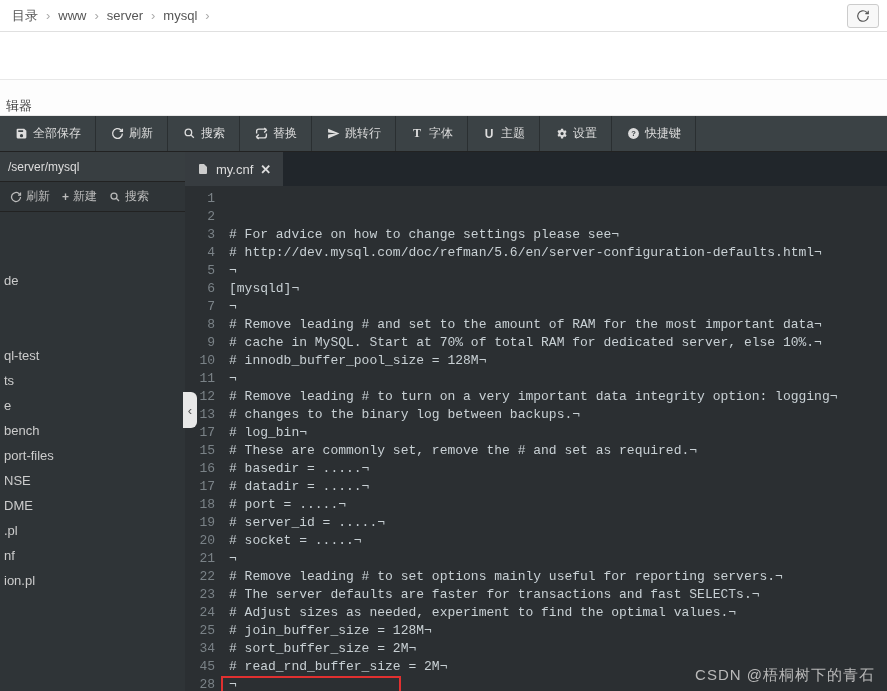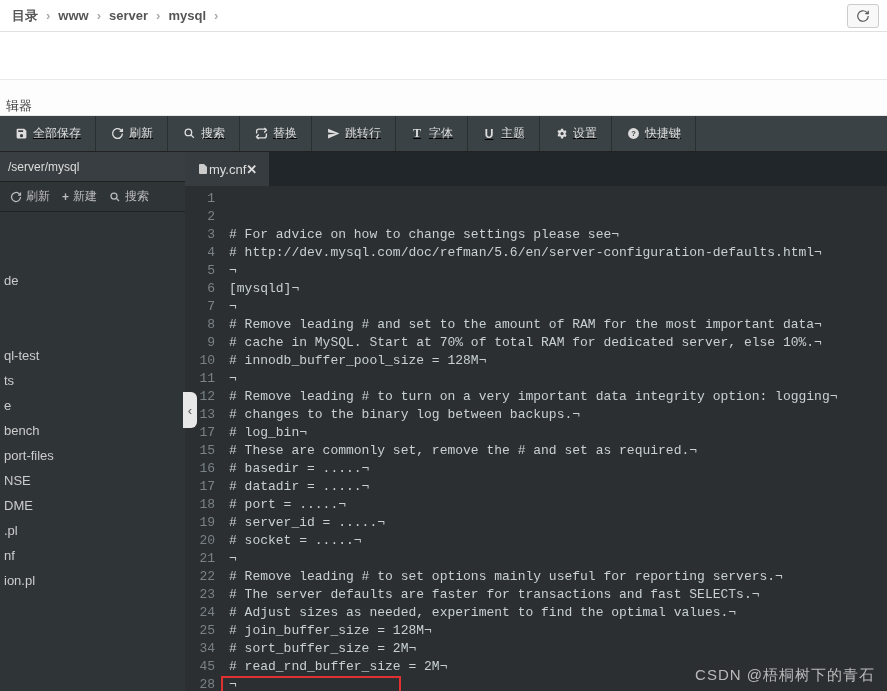--- a/index.html
+++ b/index.html
@@ -4,7 +4,7 @@
 <style>
 * { margin: 0; padding: 0; box-sizing: border-box; }
 body { font-family: "Microsoft YaHei", Arial, sans-serif; font-size: 13px; background: #fff; width: 887px; height: 691px; overflow: hidden; position: relative; }
-.breadcrumb-bar { height: 32px; background: #fff; border-bottom: 1px solid #e0e0e0; display: flex; align-items: center; padding: 0 8px; color: #555; font-weight: bold; }
+.breadcrumb-bar { height: 32px; background: #fff; border-bottom: 1px solid #e0e0e0; display: flex; align-items: center; padding: 0 8px; color: #555; }
 .breadcrumb-item { padding: 0 4px; cursor: pointer; }
 .breadcrumb-sep { color: #aaa; padding: 0 4px; }
 .refresh-btn { margin-left: auto; width: 32px; height: 24px; border: 1px solid #ccc; background: #f8f8f8; border-radius: 3px; display: flex; align-items: center; justify-content: center; cursor: pointer; }

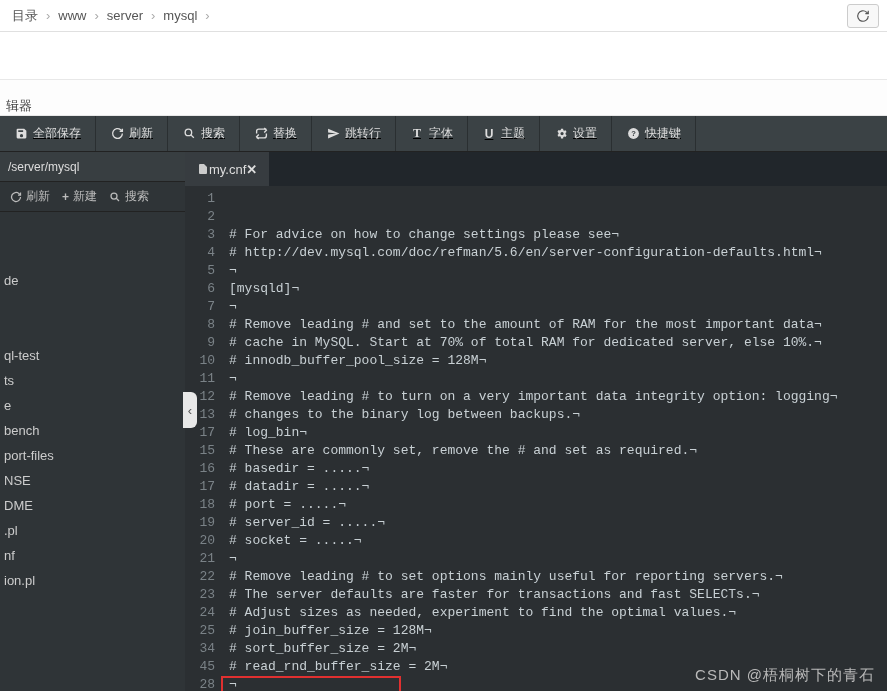--- a/index.html
+++ b/index.html
@@ -11,7 +11,7 @@
 .spacer-row { height: 48px; background: #fff; border-bottom: 1px solid #e8e8e8; }
 .editor-label-row { height: 36px; background: #fdfdfd; border-bottom: 1px solid #e8e8e8; display: flex; align-items: flex-end; padding: 0 6px; color: #444; font-size: 13px; }
 .dark-area { background: #2f3437; }
-.toolbar { height: 36px; background: #3b4245; display: flex; align-items: center; border-bottom: 1px solid #222; text-decoration: underline; }
+.toolbar { height: 36px; background: #3b4245; display: flex; align-items: center; border-bottom: 1px solid #222; }
 .tool-btn { display: flex; align-items: center; gap: 5px; padding: 0 14px; height: 100%; color: #ddd; cursor: pointer; border-right: 1px solid #2a2f31; font-size: 12px; }
 .tool-icon { width: 14px; height: 14px; display: inline-flex; align-items: center; justify-content: center; }
 .main-split { display: flex; height: 610px; }

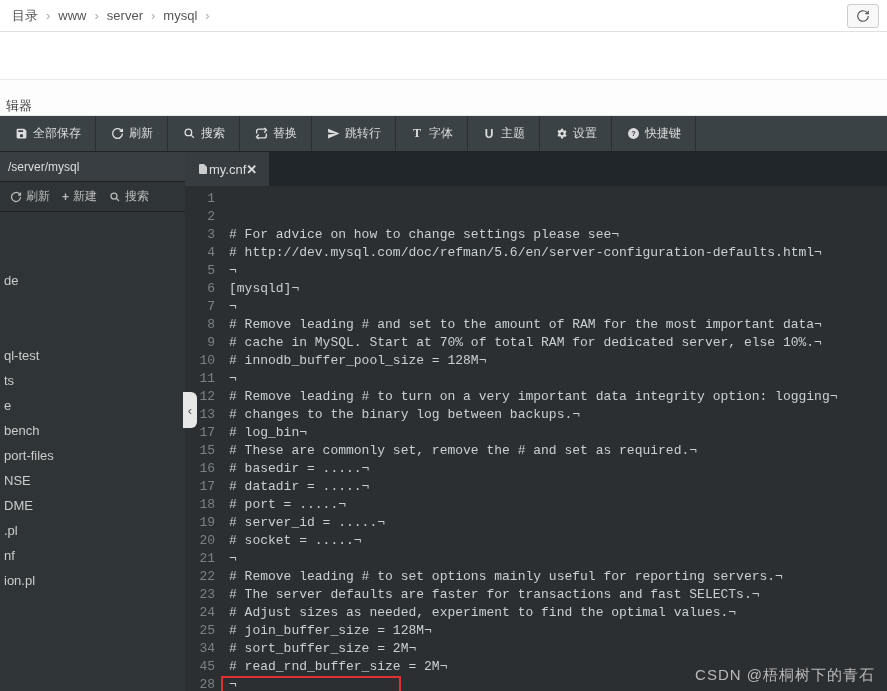--- a/index.html
+++ b/index.html
@@ -24,7 +24,7 @@
 .collapse-handle { position: absolute; right: -12px; top: 240px; width: 14px; height: 36px; background: #e8e8e8; border-radius: 0 6px 6px 0; display: flex; align-items: center; justify-content: center; color: #555; cursor: pointer; z-index: 5; }
 .editor-panel { flex: 1; background: #2b2f32; display: flex; flex-direction: column; }
 .tab-bar { height: 34px; background: #21262b; display: flex; align-items: stretch; }
-.tab { display: flex; align-items: center; gap: 0; padding: 0 12px; background: #373c40; color: #ddd; font-size: 13px; cursor: pointer; }
+.tab { display: flex; align-items: center; gap: 7px; padding: 0 12px; background: #373c40; color: #ddd; font-size: 13px; cursor: pointer; }
 .tab-close { cursor: pointer; font-weight: bold; }
 .code-area { flex: 1; display: flex; font-family: Consolas, "Courier New", monospace; font-size: 13px; line-height: 18px; overflow: hidden; }
 .gutter { width: 38px; background: #2b2f32; color: #7a8287; text-align: right; padding: 4px 8px 4px 0; user-select: none; }

